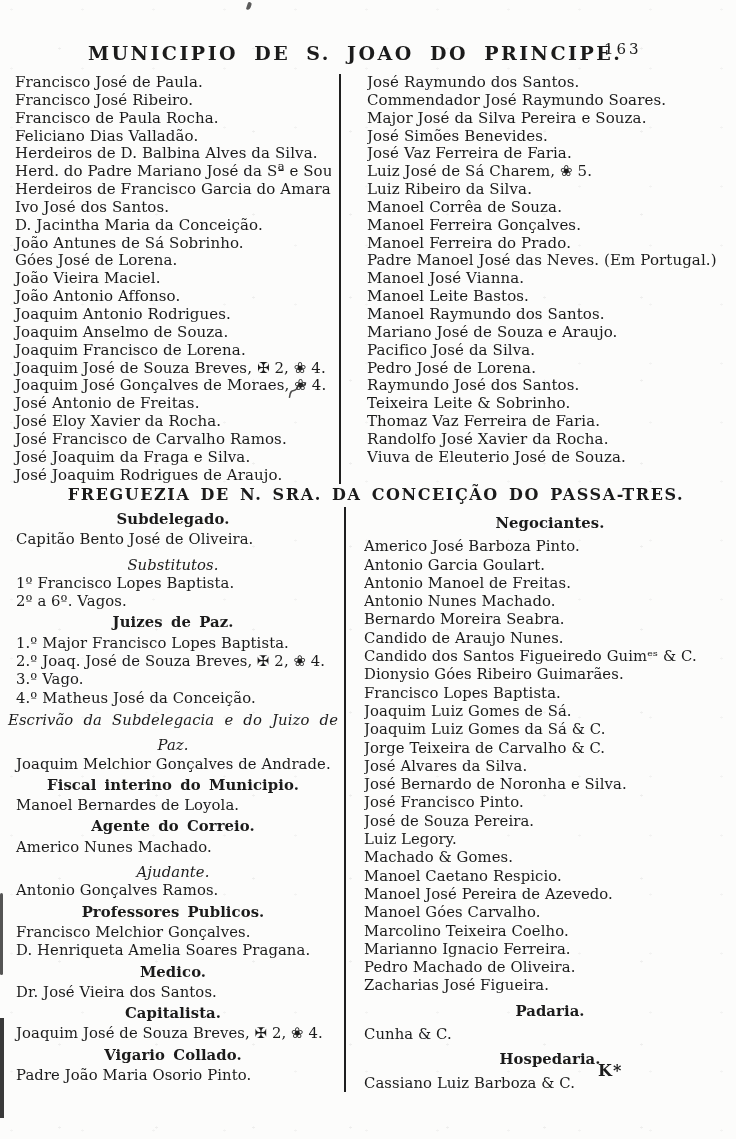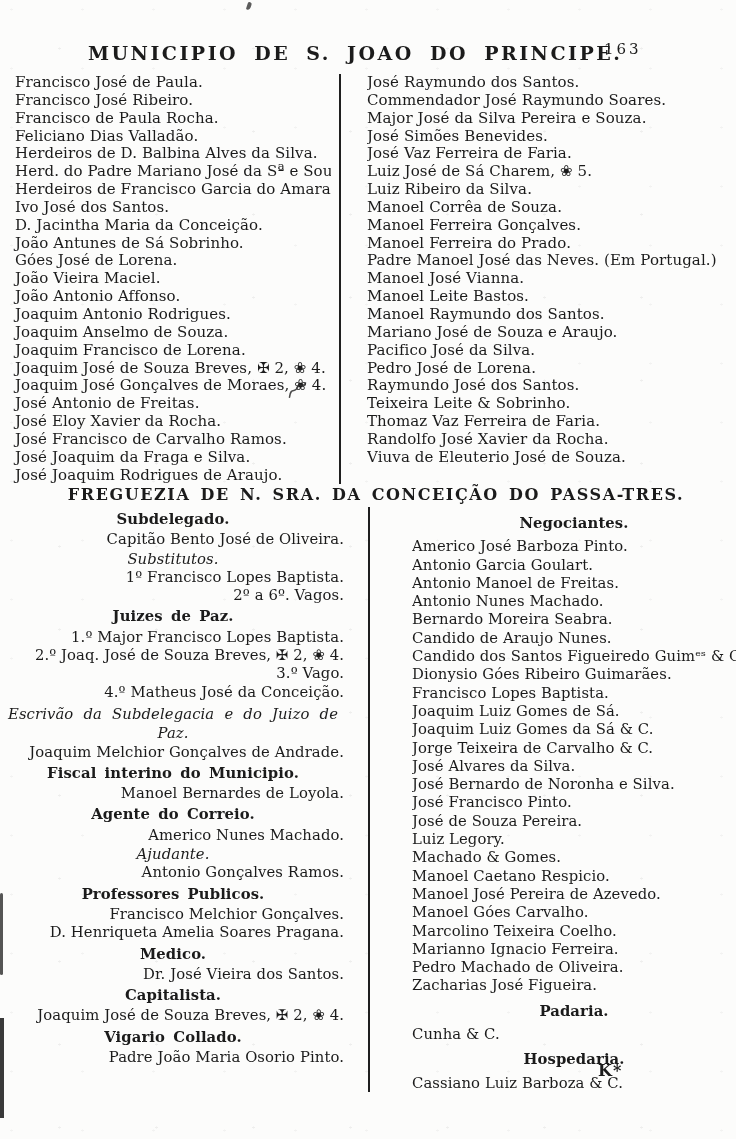--- a/index.html
+++ b/index.html
@@ -23,7 +23,7 @@
   }
   .section{position:absolute; left:2px; right:0; display:flex; align-items:stretch;}
   .sec1{top:74px;gap:8px;}
-  .sec2{top:507px;gap:24px;}
+  .sec2{top:507px;}
   .vrule{width:2px; background:#1f1f1f;}
   .colL{width:329px;}
   .sec2 .colL{width:342px;}

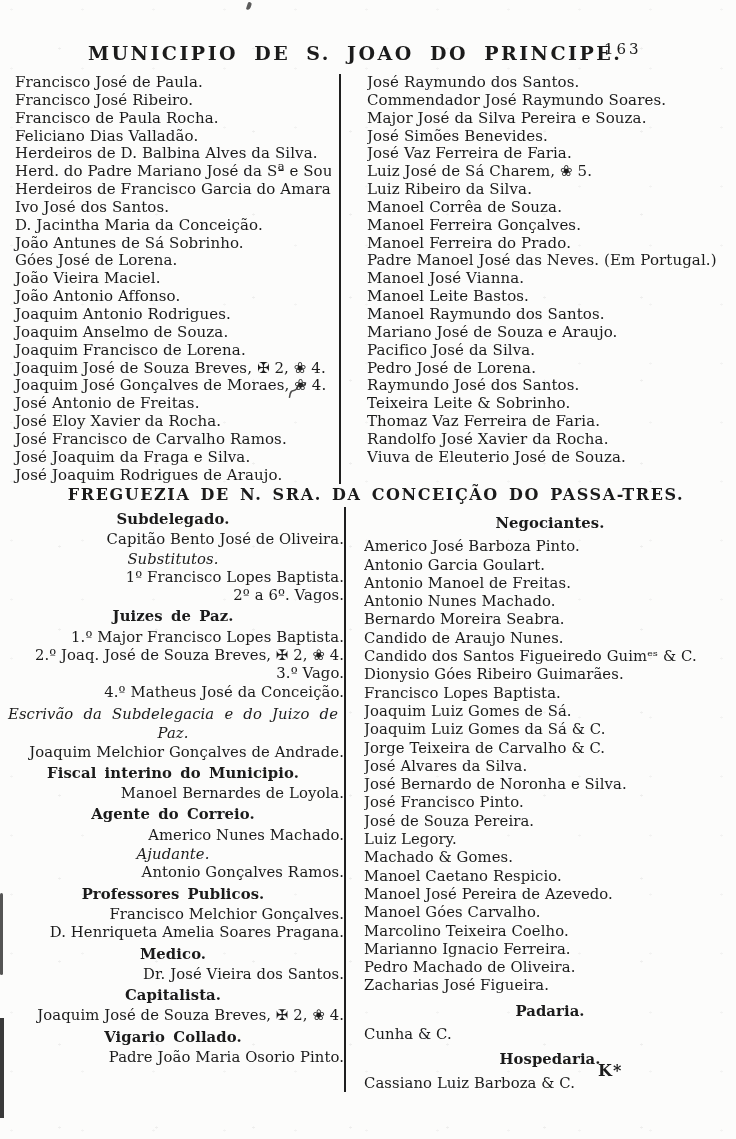--- a/index.html
+++ b/index.html
@@ -32,7 +32,7 @@
   .sec1 .row{line-height:17.85px; font-size:15px; letter-spacing:0.1px;}
   .sec1 .colL .row{padding-left:13px;}
   .sec2 .row{line-height:18.3px; font-size:14.8px; letter-spacing:0.1px;}
-  .sec2 .colL .row.r-n{padding-left:14px;text-align:right;}
+  .sec2 .colL .row.r-n{padding-left:14px;}
   .r-h{font-weight:bold; text-align:center; letter-spacing:1px; word-spacing:3px;}
   .sec2 .colL .r-h{margin:3px 0 2px;}
   .sec2 .colR .r-h{margin:7px 0 5px;}

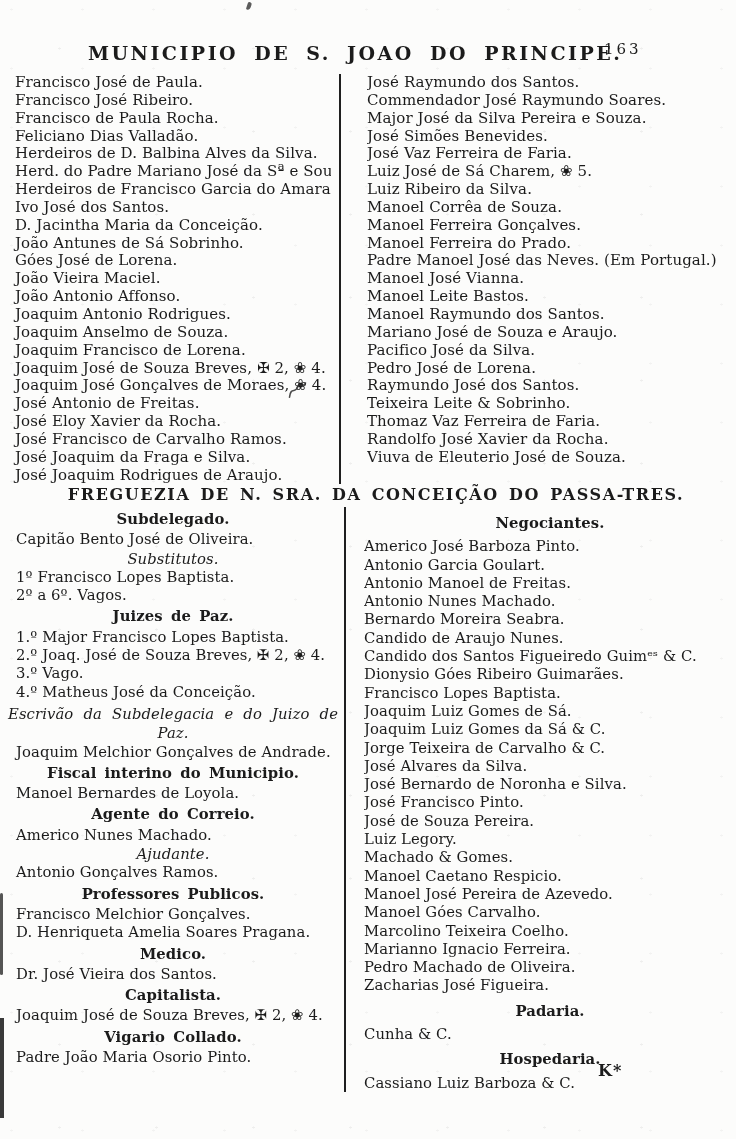--- a/index.html
+++ b/index.html
@@ -36,7 +36,7 @@
   .r-h{font-weight:bold; text-align:center; letter-spacing:1px; word-spacing:3px;}
   .sec2 .colL .r-h{margin:3px 0 2px;}
   .sec2 .colR .r-h{margin:7px 0 5px;}
-  .r-hi{font-style:italic; text-align:center; margin:1px 0 0; font-size:15.2px;}
+  .r-hi{font-style:italic; text-align:center; margin:7px 0 0; font-size:15.2px;}
   .r-hij{
     font-style:italic; font-size:15.2px; margin-top:4px; padding:0 6px;
     text-align:justify; text-align-last:justify; white-space:normal;

